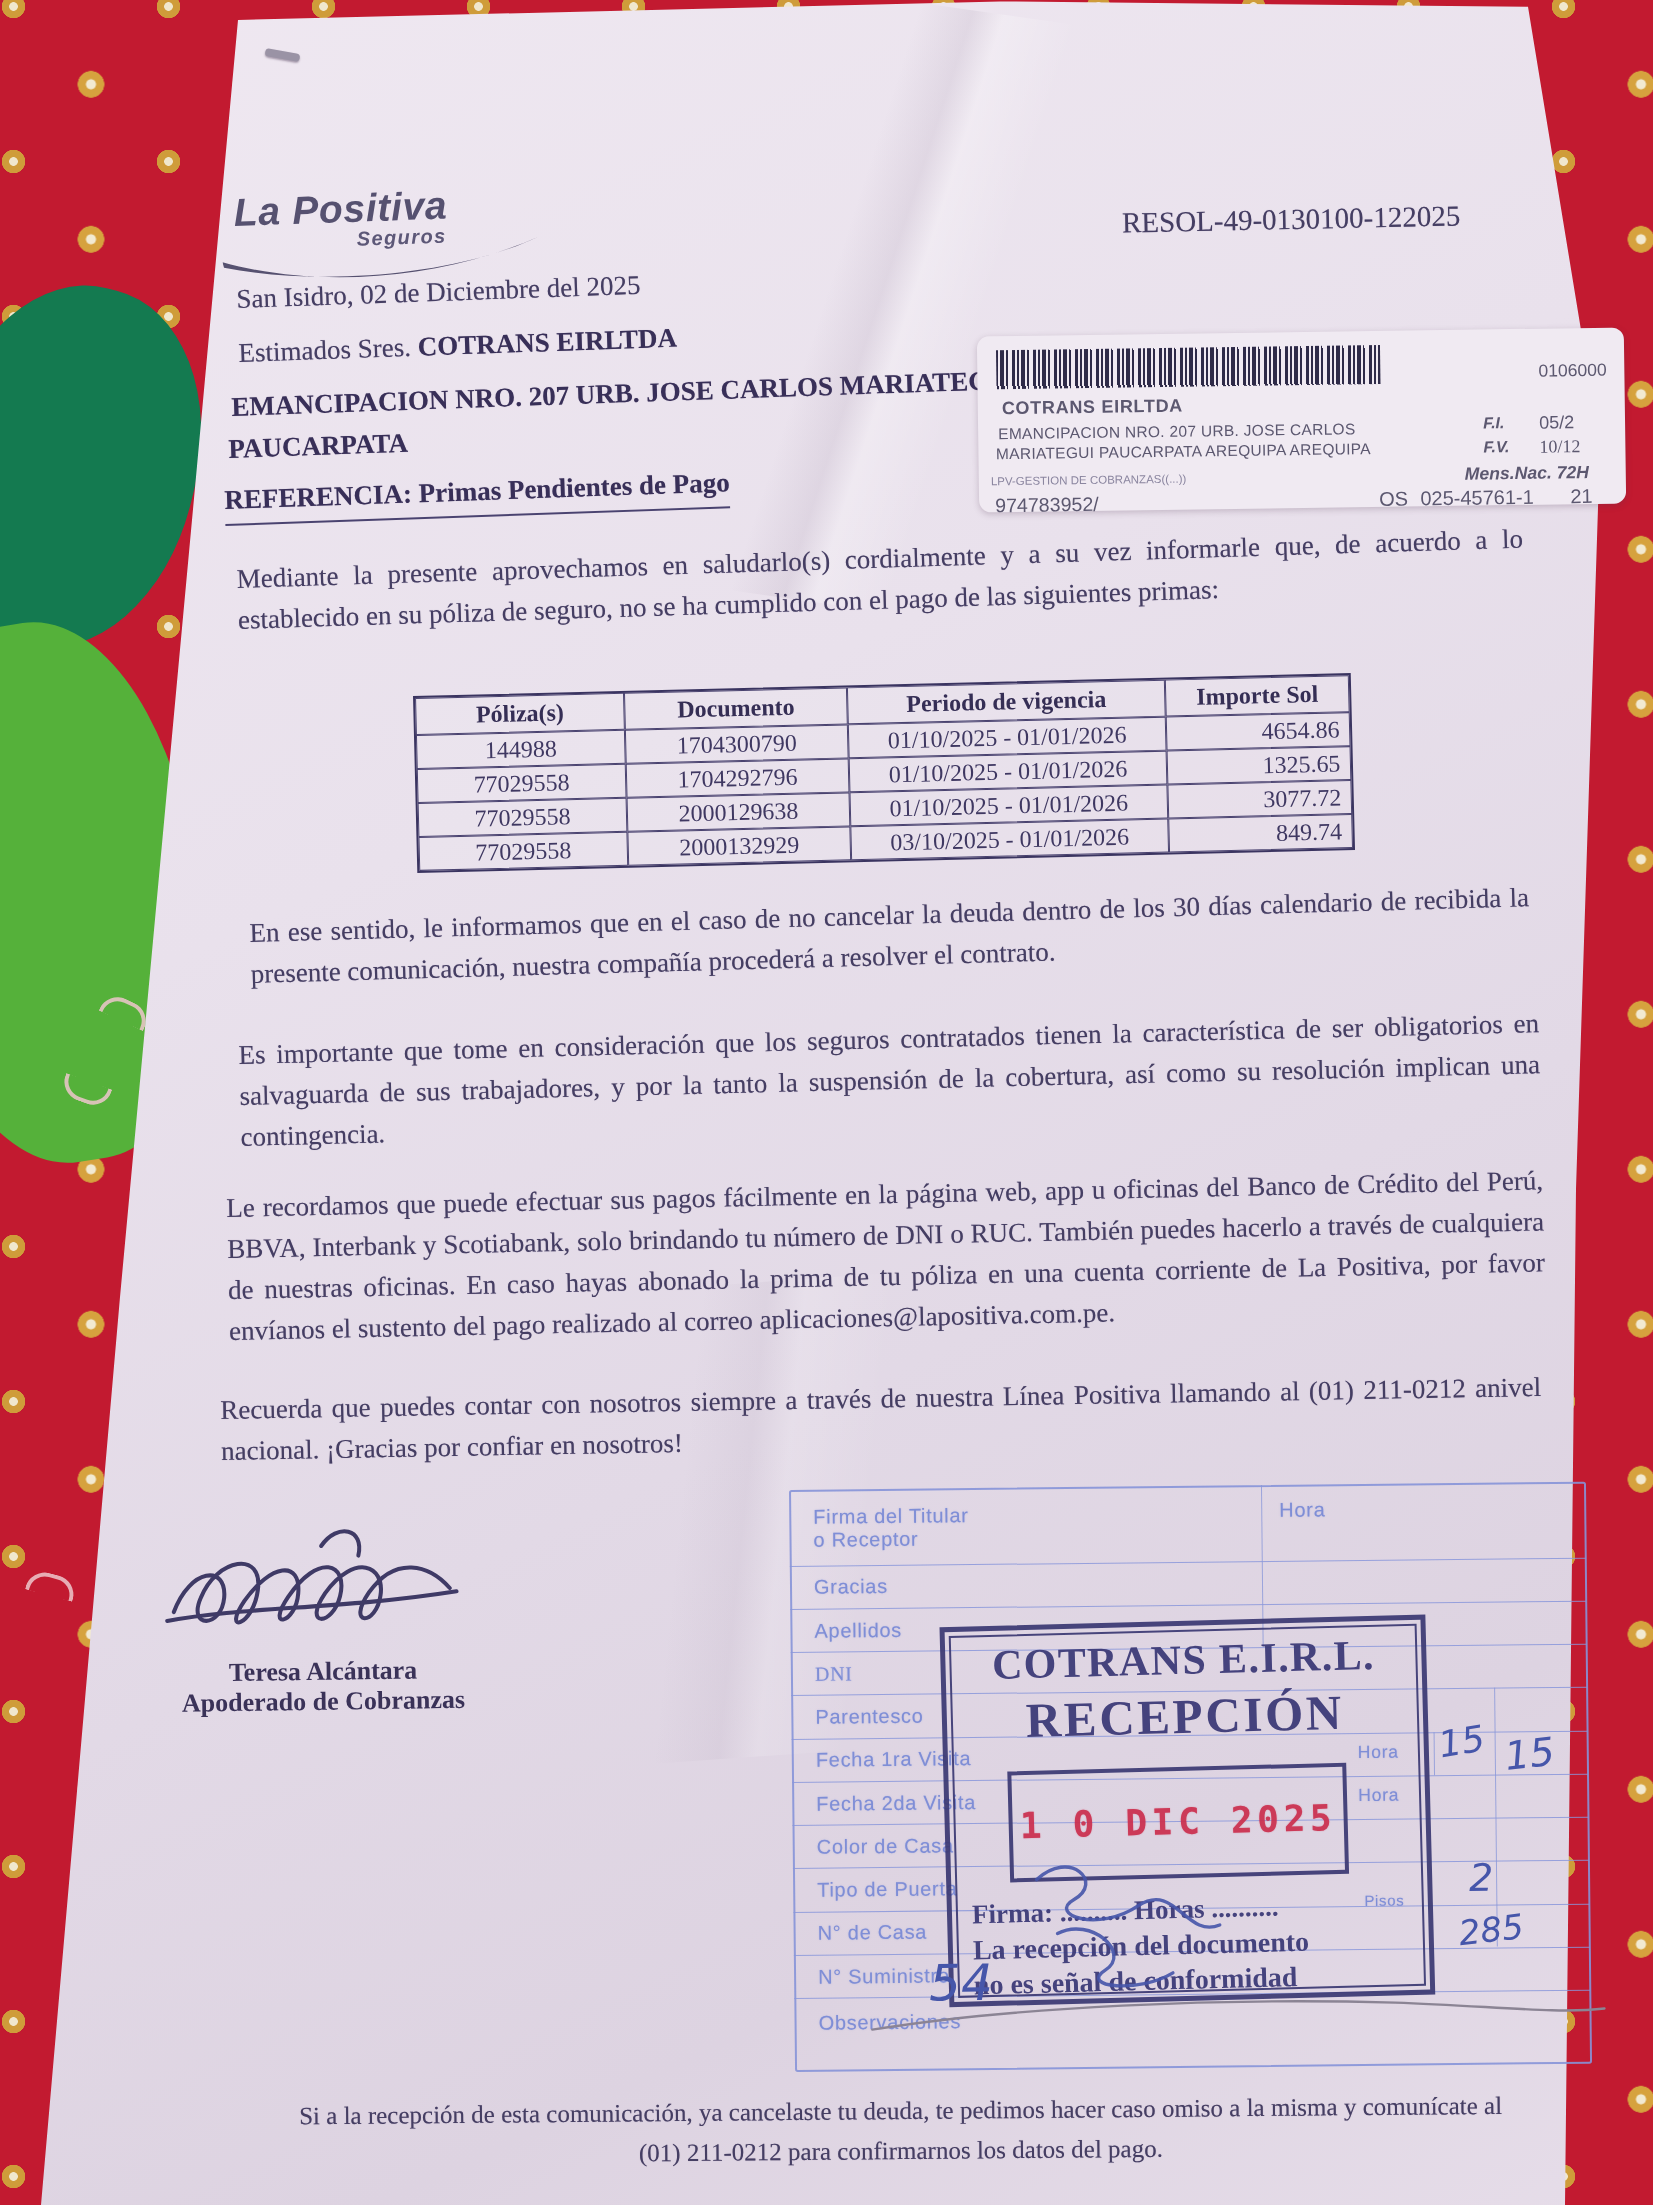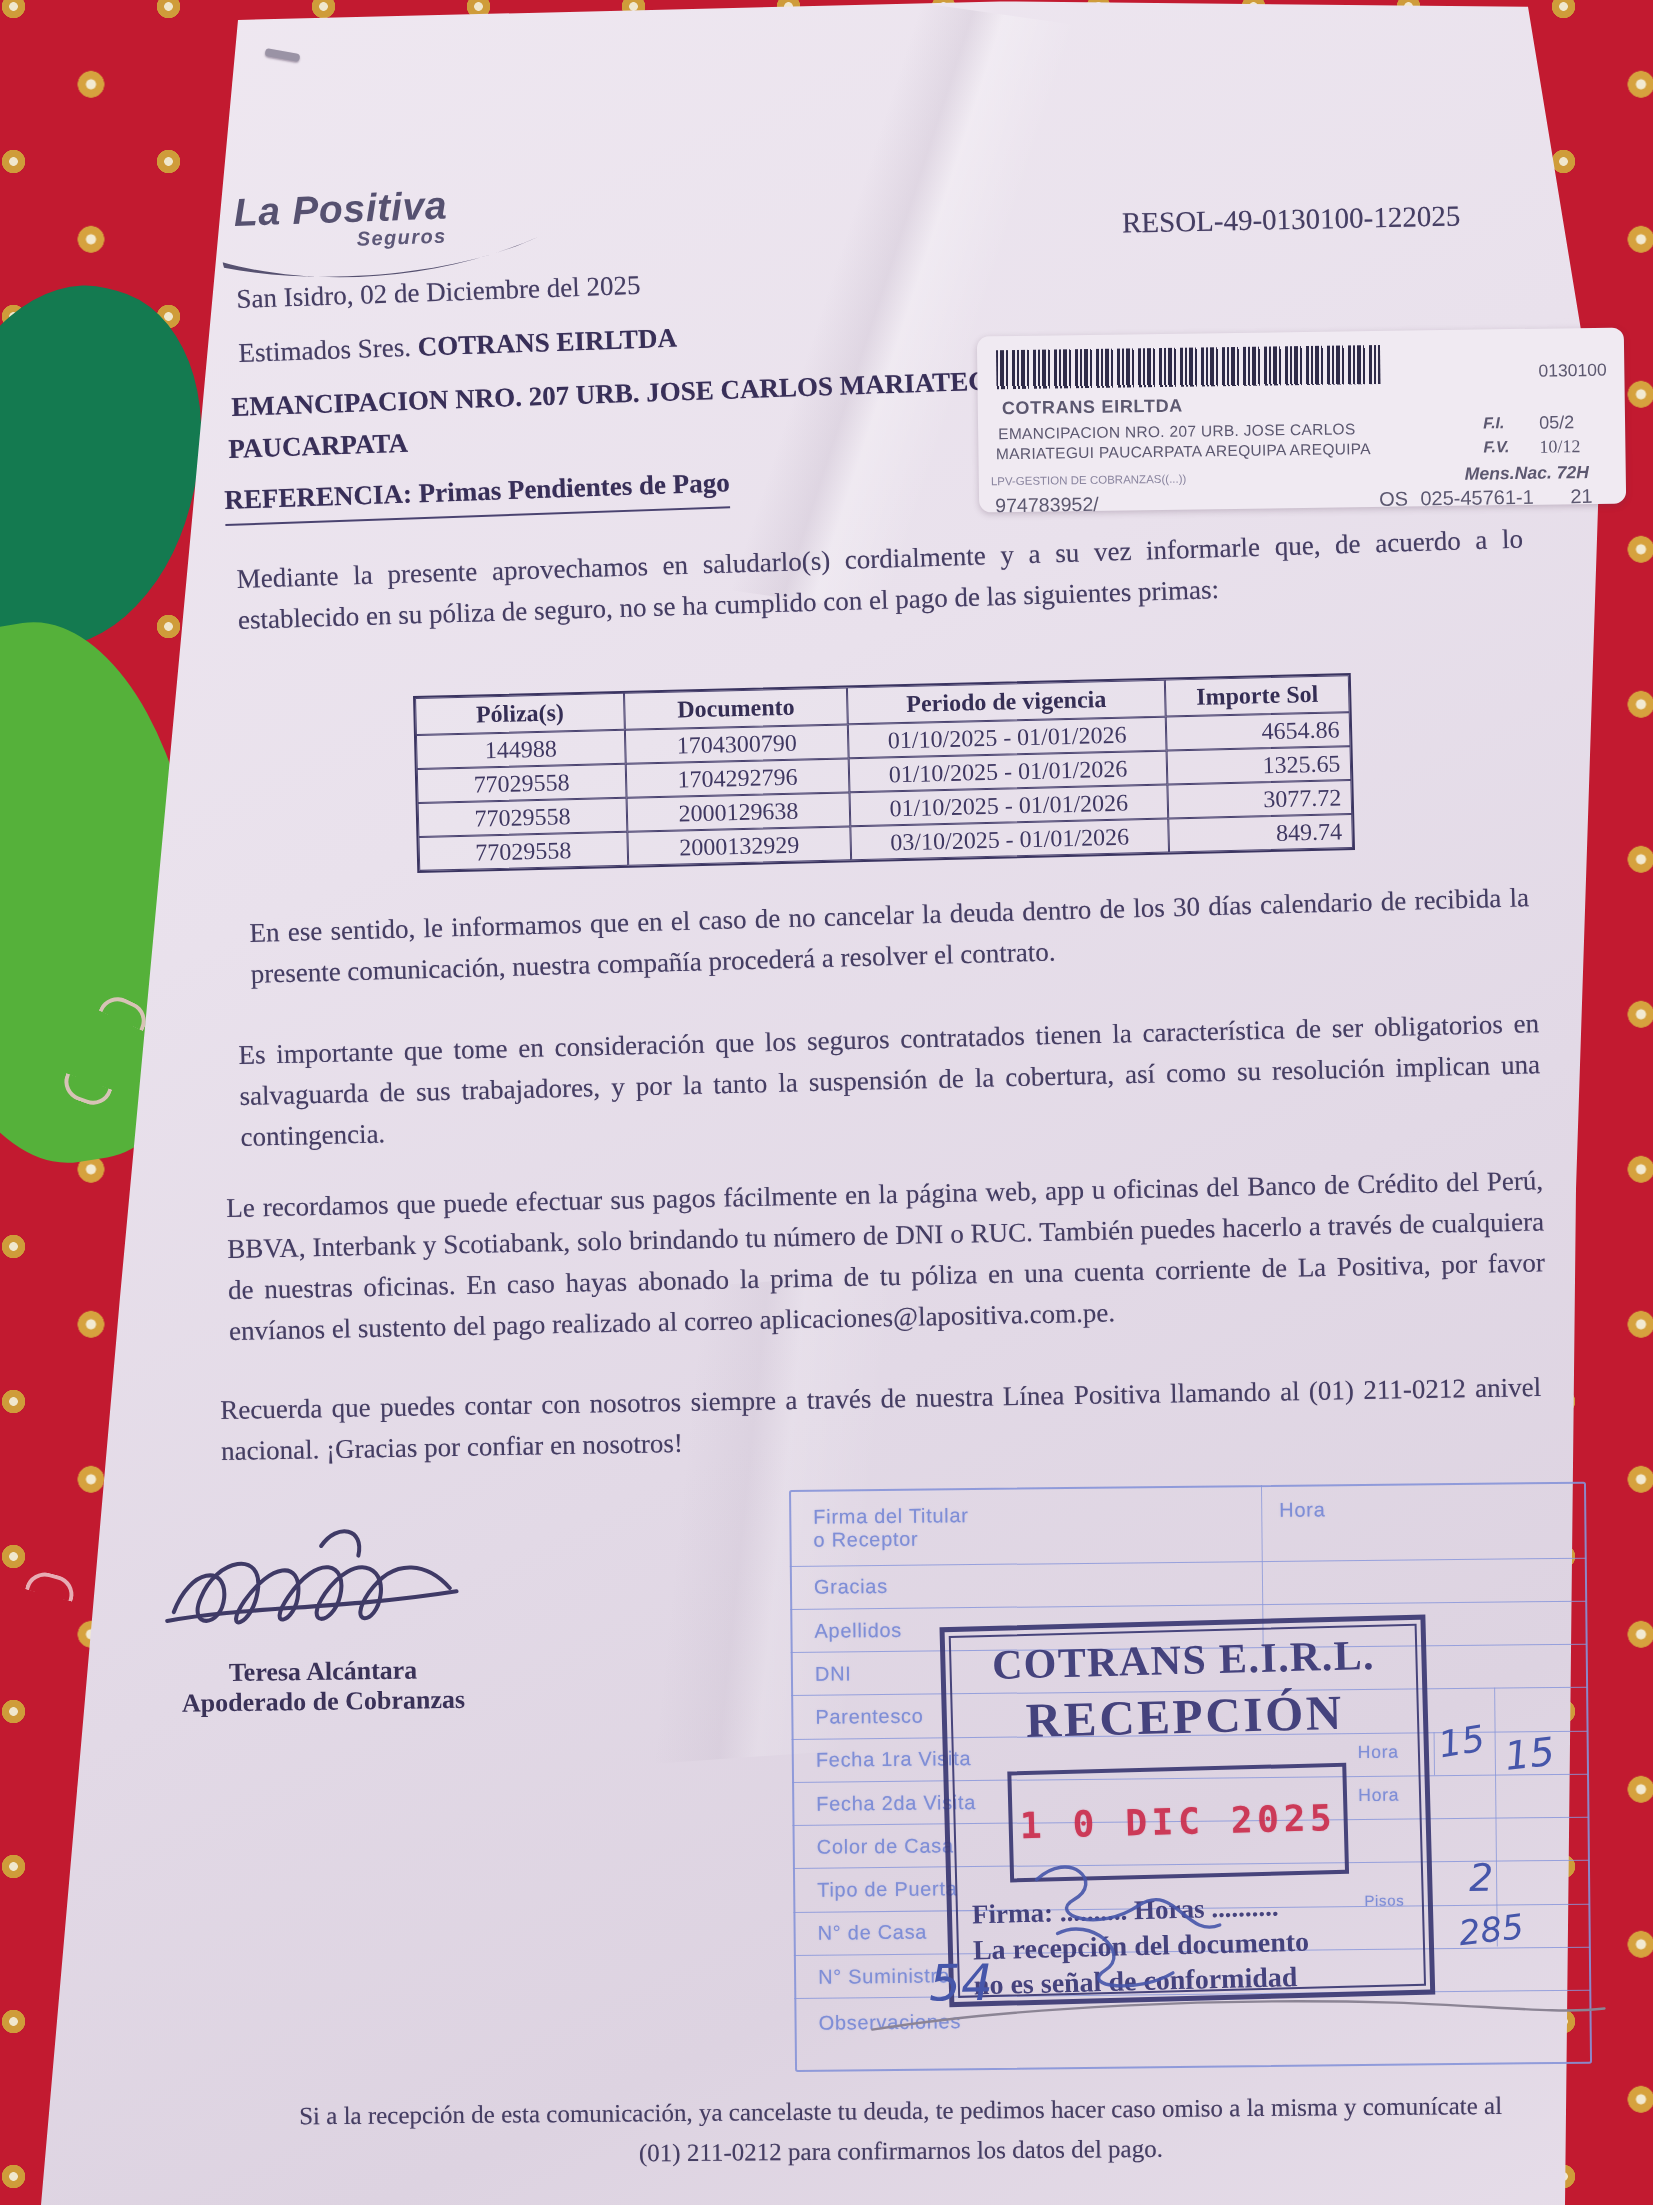--- a/index.html
+++ b/index.html
@@ -103,7 +103,7 @@
     <div class="abs stk-sm" style="left:17.6px;top:109px;">MARIATEGUI   PAUCARPATA AREQUIPA AREQUIPA</div>
     <div class="abs" style="left:12px;top:139px;font-size:11.5px;color:#8b86a0;">LPV-GESTION DE COBRANZAS((...))</div>
     <div class="abs" style="left:16px;top:158px;font-size:19.6px;">974783952/</div>
-    <div class="abs" style="left:561px;top:32px;font-size:17.6px;">0130100</div>
+    <div class="abs" style="left:561px;top:32px;font-size:17.6px;">0106000</div>
     <div class="abs" style="left:505px;top:85px;font-size:16px;font-style:italic;font-weight:bold;">F.I.</div>
     <div class="abs" style="left:561px;top:84px;font-size:18px;">05/2</div>
     <div class="abs" style="left:505px;top:109px;font-size:16px;font-style:italic;font-weight:bold;">F.V.</div>

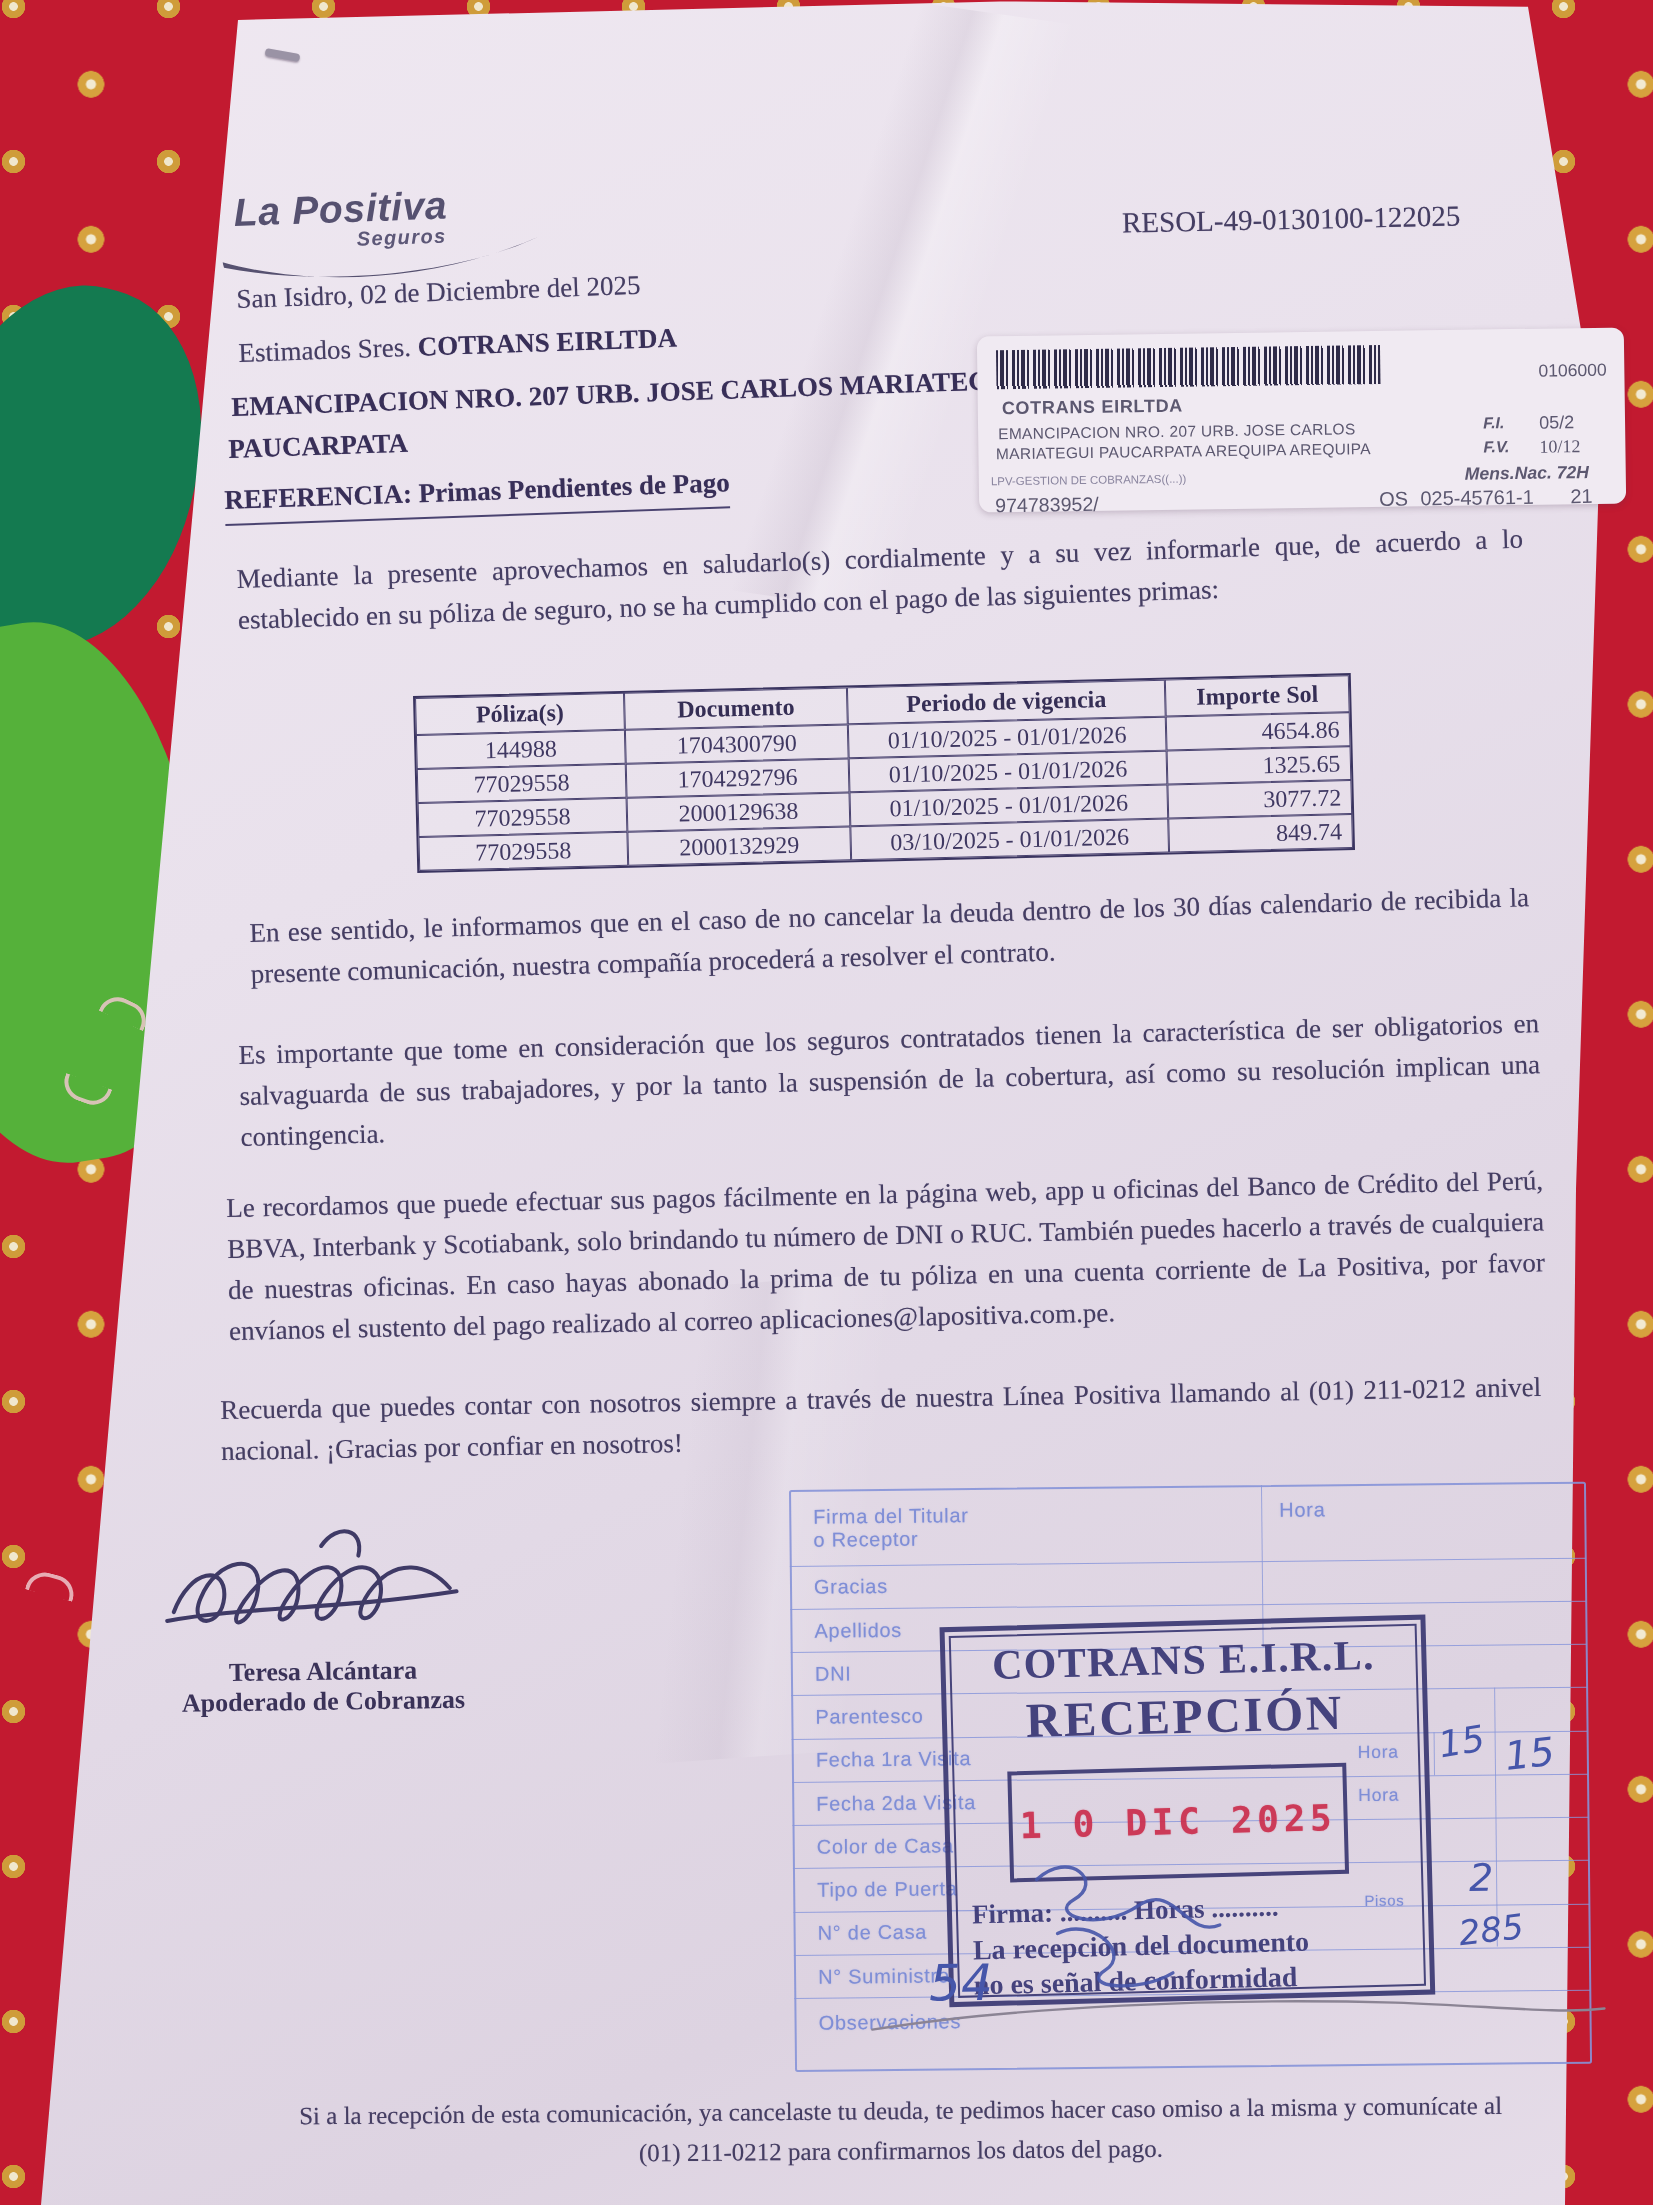--- a/index.html
+++ b/index.html
@@ -180,7 +180,7 @@
     <div class="flabel" style="left:490px;top:13.5px;">Hora</div>
     <div class="flabel" style="left:24px;top:86px;">Gracias</div>
     <div class="flabel" style="left:24px;top:130px;">Apellidos</div>
-    <div class="flabel" style="left:24px;top:173px;">DNI</div>
+    <div class="flabel" style="left:24px;top:173px;font-family:Liberation Serif, serif;">DNI</div>
     <div class="flabel" style="left:24px;top:216px;">Parentesco</div>
     <div class="flabel" style="left:24px;top:259px;">Fecha 1ra Visita</div>
     <div class="flabel" style="left:566px;top:258px;font-size:17.6px;">Hora</div>

